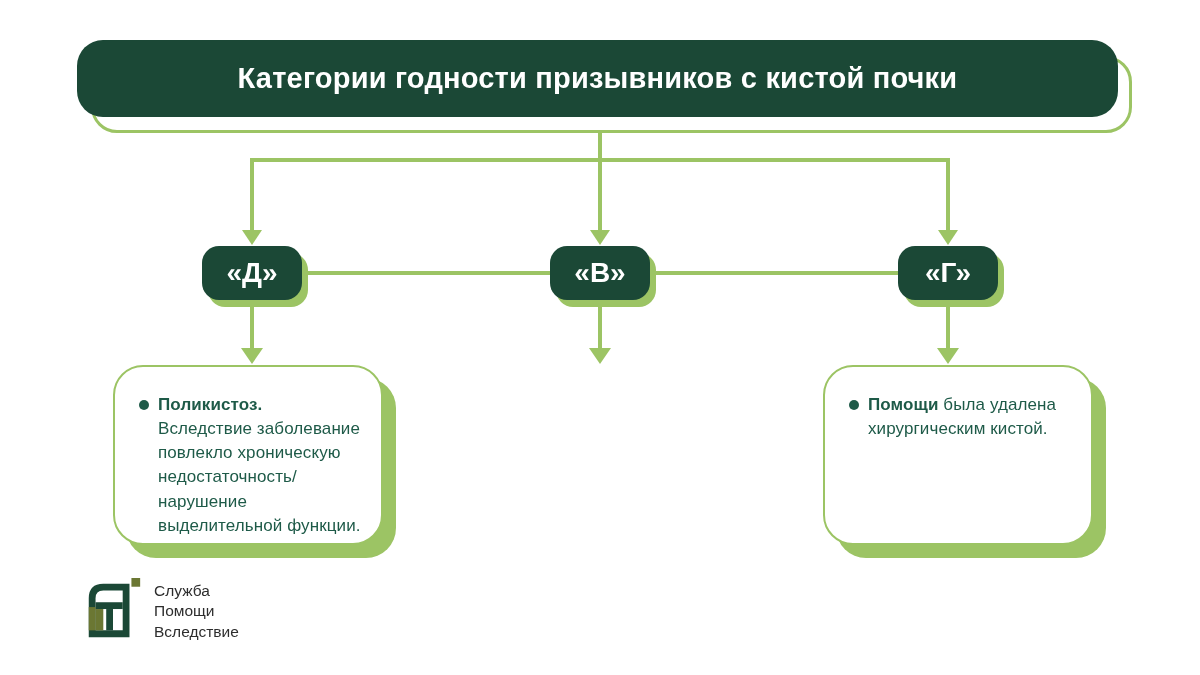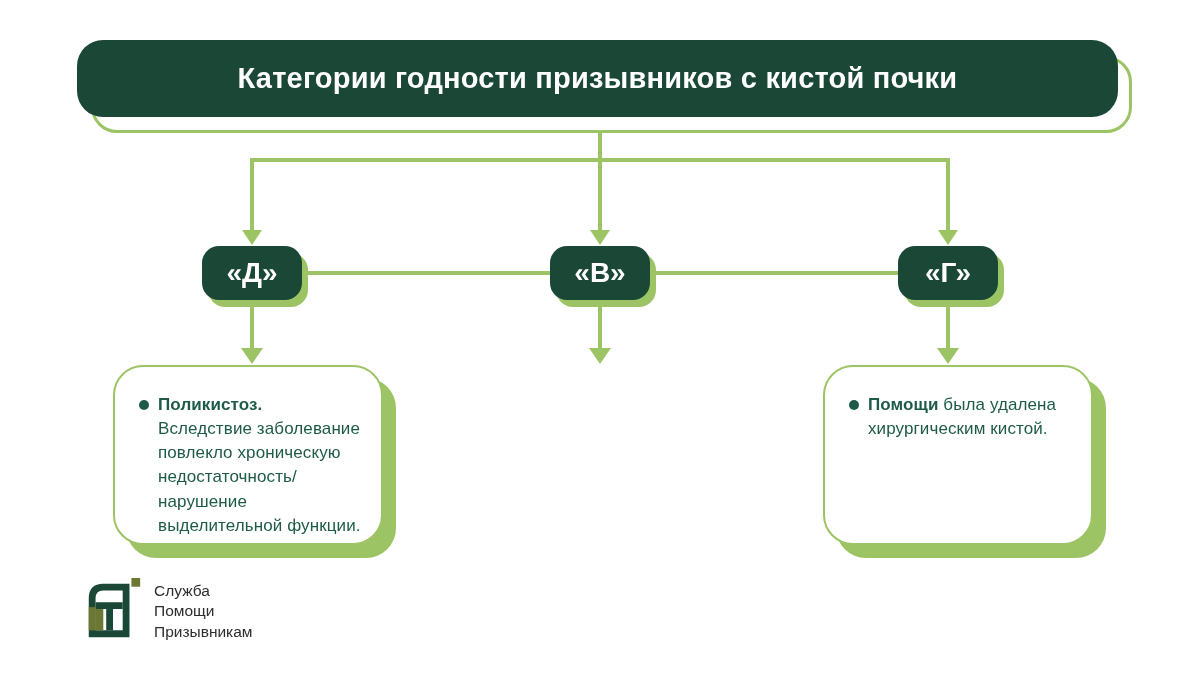--- a/index.html
+++ b/index.html
@@ -142,7 +142,7 @@
     <div class="logo-text">
       <div>Служба</div>
       <div>Помощи</div>
-      <div>Призывникам</div>
+      <div>Вследствие</div>
     </div>
   </div>
 

